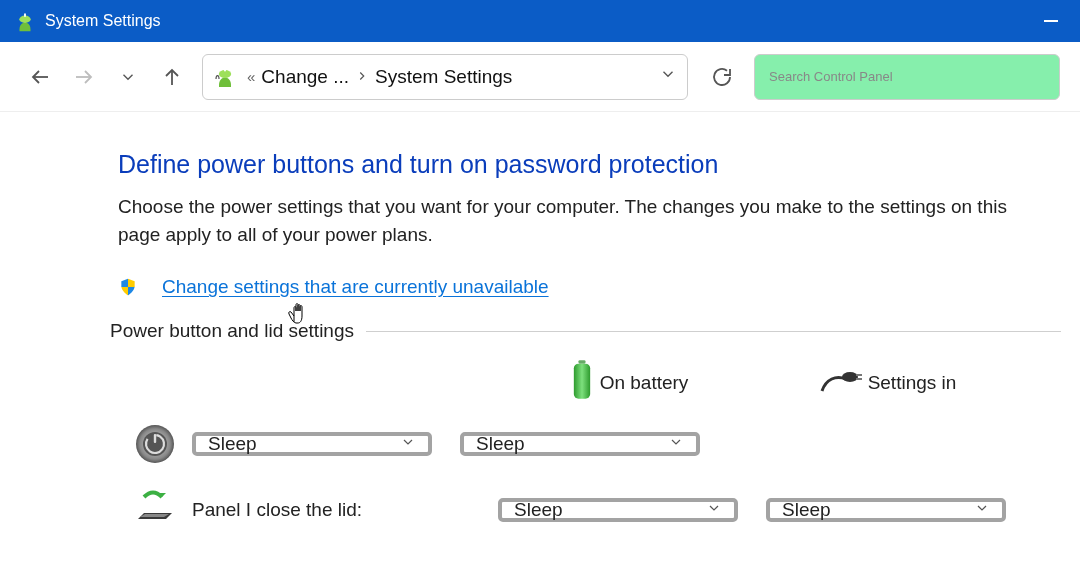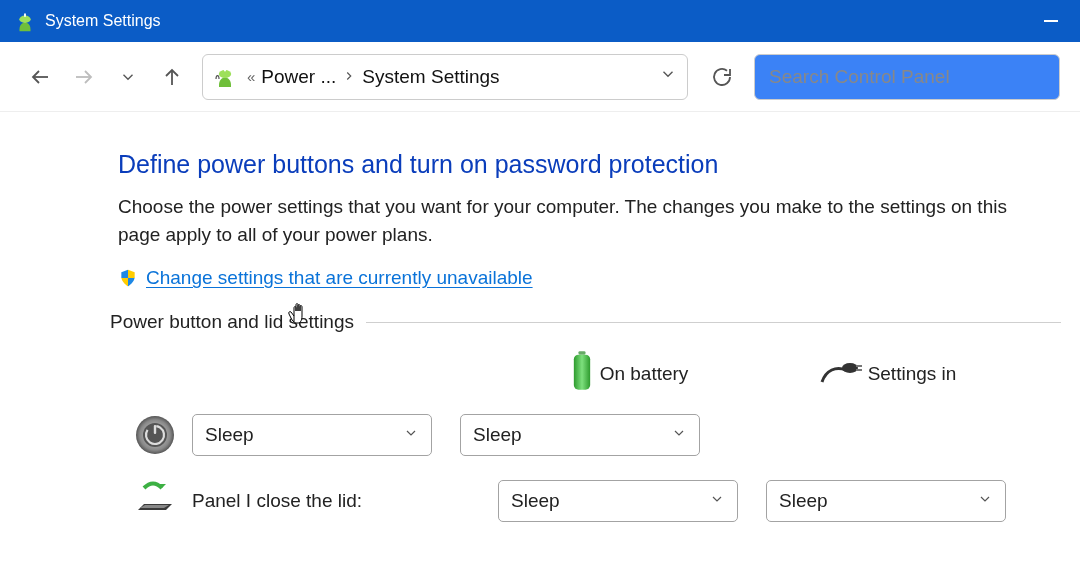--- a/index.html
+++ b/index.html
@@ -215,7 +215,7 @@
       </svg>
     </div>
     <span class="guillemet">«</span>
-    <span class="crumb-trunc">Power ...</span>
+    <span class="crumb-trunc">Change ...</span>
     <span class="chev">
       <svg width="14" height="14" viewBox="0 0 24 24" fill="none" stroke="currentColor" stroke-width="2">
           <path d="M9 6l6 6-6 6"></path>

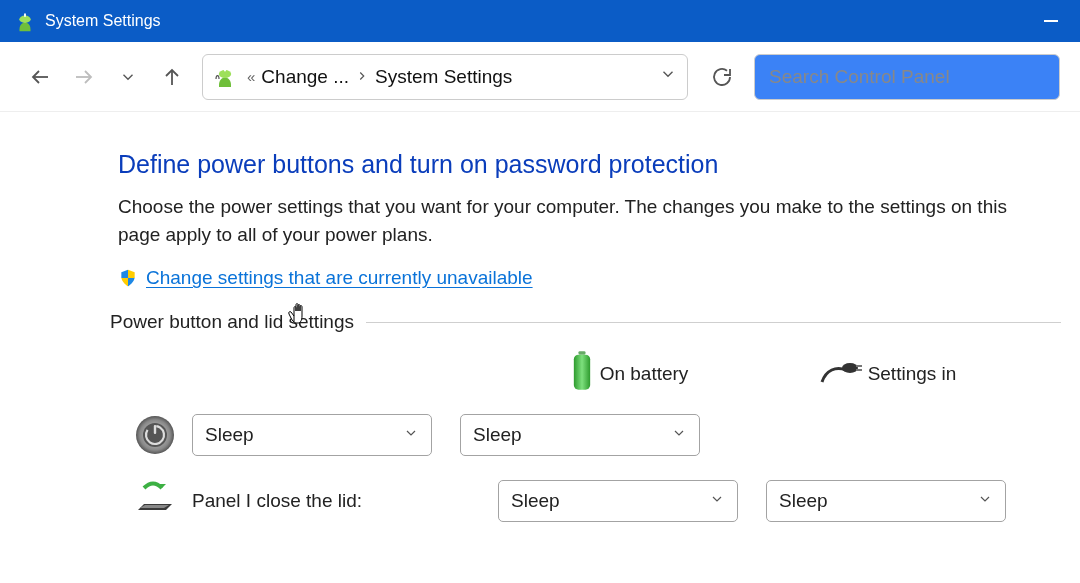--- a/index.html
+++ b/index.html
@@ -76,9 +76,9 @@
       align-items: center;
       padding: 0 14px;
       margin-left: 10px;
-      font-size: 19px;
+      font-size: 13px;
       color: #888;
-      background: #3b82f6;
+      background: #86efac;
     }
     .search input {
       border: none; outline: none; width: 100%; font: inherit; color: #333; background: transparent;

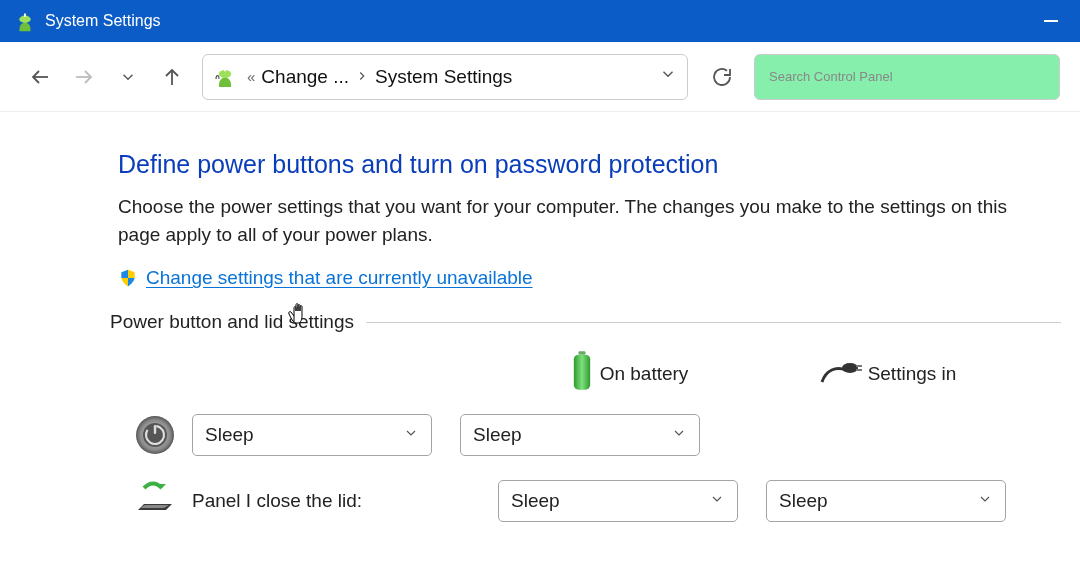--- a/index.html
+++ b/index.html
@@ -100,7 +100,7 @@
       color: #222;
       line-height: 1.45;
       max-width: 930px;
-      margin-bottom: 19px;
+      margin-bottom: 28px;
     }
     .change-row {
       display: flex; align-items: center; gap: 8px;

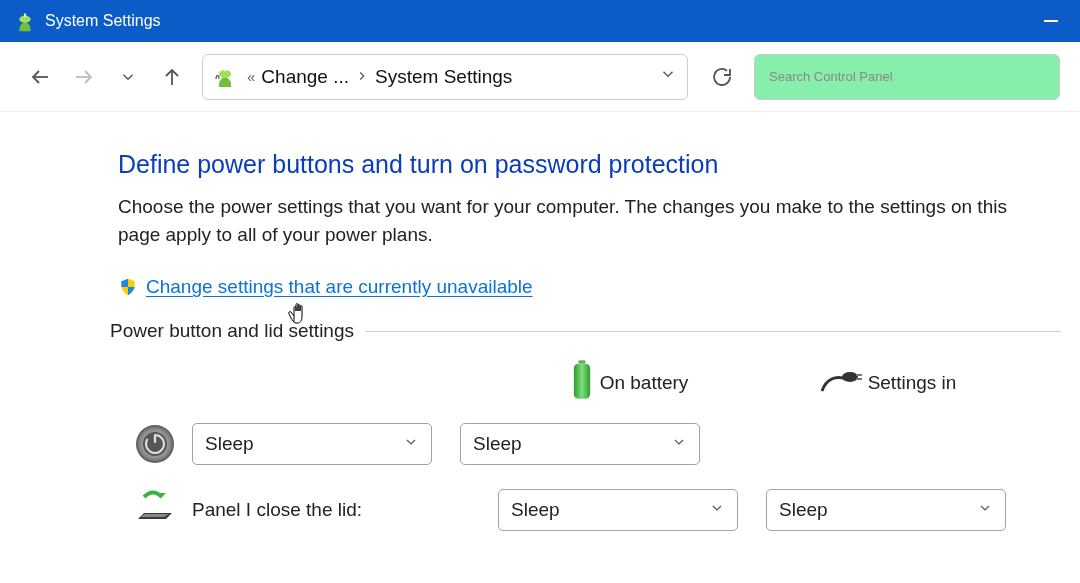--- a/index.html
+++ b/index.html
@@ -103,7 +103,7 @@
       margin-bottom: 28px;
     }
     .change-row {
-      display: flex; align-items: center; gap: 8px;
+      display: flex; align-items: center; gap: 24px;
       margin-top: 6px; margin-bottom: 4px;
     }
     .shield {

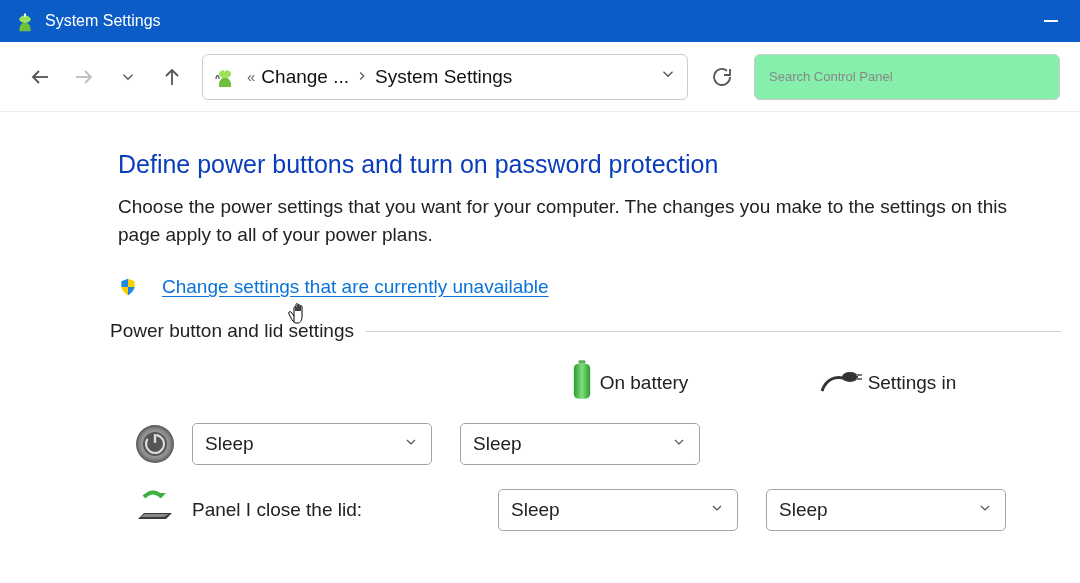--- a/index.html
+++ b/index.html
@@ -151,8 +151,8 @@
     .setting-row .select-wrap { width: 240px; margin-right: 28px; }
     .select {
       width: 100%;
-      height: 42px;
-      border: 1px solid #a3a3a3;
+      height: 24px;
+      border: 4px solid #a3a3a3;
       border-radius: 5px;
       display: flex; align-items: center; justify-content: space-between;
       padding: 0 12px;

